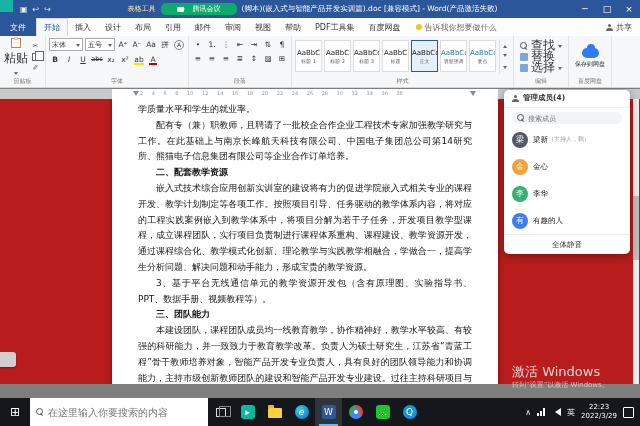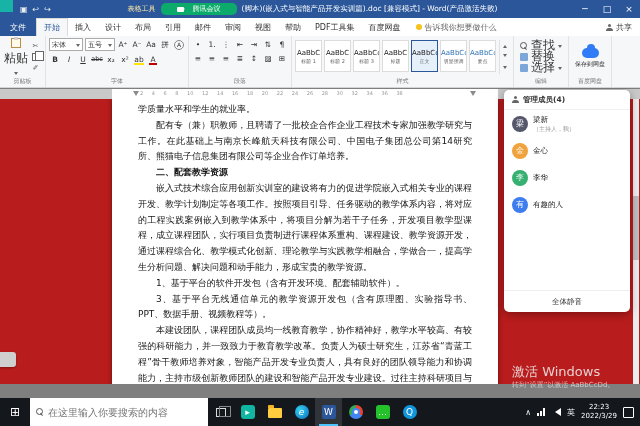--- a/index.html
+++ b/index.html
@@ -98,7 +98,7 @@
   .vthumb{position:absolute;top:34%;height:64px;left:0;right:0;background:#bdbdbd;}
 
   
-  .mpanel{position:absolute;right:10px;top:90px;width:126px;height:222px;background:#fff;border-radius:5px;box-shadow:0 2px 10px rgba(0,0,0,.35);z-index:20;display:flex;flex-direction:column;}
+  .mpanel{position:absolute;right:10px;top:90px;width:126px;height:164px;background:#fff;border-radius:5px;box-shadow:0 2px 10px rgba(0,0,0,.35);z-index:20;display:flex;flex-direction:column;}
   .mp-head{height:20px;display:flex;align-items:center;gap:4px;padding:0 8px;color:#333;font-weight:bold;font-size:7.5px;border-bottom:1px solid #f0f0f0;}
   .mp-search{margin:4px 8px 2px;height:14px;background:#f2f3f5;border-radius:7px;display:flex;align-items:center;gap:3px;padding:0 5px;}
   .mp-search input{border:none;background:transparent;outline:none;width:88px;font-size:7px;color:#666;}

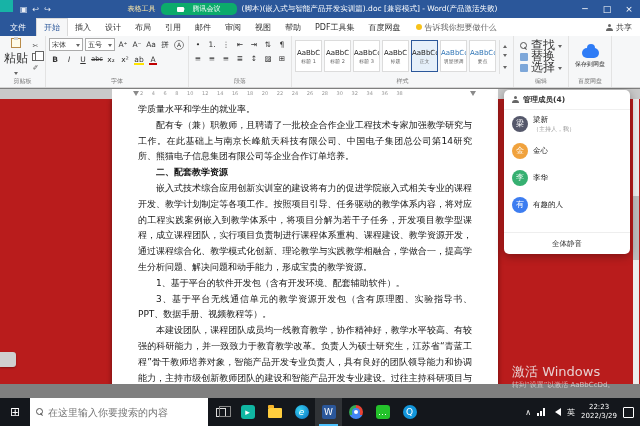--- a/index.html
+++ b/index.html
@@ -376,6 +376,10 @@
       <span class="person"></span>
       <span>管理成员(4)</span>
     </div>
+    <div class="mp-search">
+      <span class="mag dark"></span>
+      <input placeholder="搜索成员" style="">
+    </div>
     <div class="mlist">
       <div class="mrow">
         <span class="avatar" style="background-color: rgb(85, 88, 107);">梁</span>

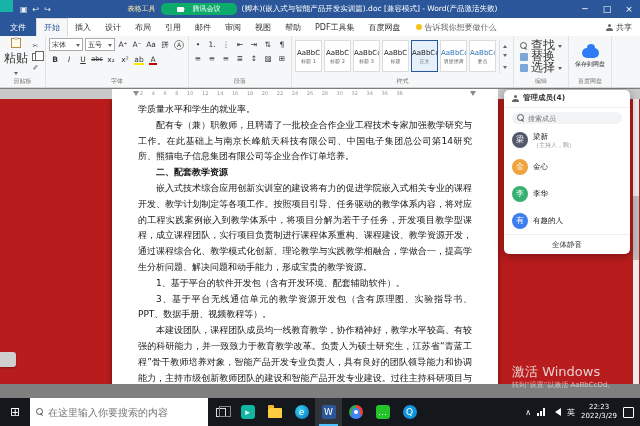--- a/index.html
+++ b/index.html
@@ -105,7 +105,7 @@
   .mlist{display:flex;flex-direction:column;}
   .mrow{display:flex;align-items:center;gap:5px;padding:3px 8px;height:27px;}
   .avatar{width:16px;height:16px;border-radius:50%;color:#fff;display:flex;align-items:center;justify-content:center;font-size:8px;flex:none;}
-  .mtext{display:flex;flex-direction:column;min-width:0;}
+  .mtext{display:flex;flex-direction:row;min-width:0;}
   .mname{font-size:7.5px;color:#222;line-height:1.25;white-space:nowrap;}
   .mtag{font-size:6px;color:#999;line-height:1.2;white-space:nowrap;}
   .mp-foot{margin-top:auto;border-top:1px solid #eee;height:22px;display:flex;align-items:center;justify-content:center;color:#333;font-size:7.5px;}

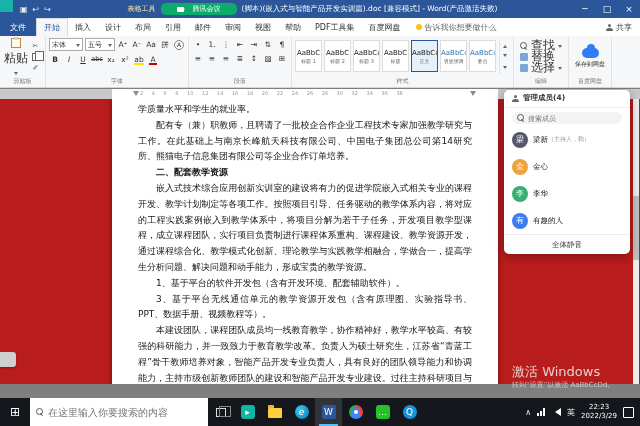--- a/index.html
+++ b/index.html
@@ -362,7 +362,6 @@
       <p class="p-body">配有专（兼）职教师，且聘请了一批校企合作企业工程技术专家加强教学研究与工作。在此基础上与南京长峰航天科技有限公司、中国电子集团总公司第14研究所、熊猫电子信息集团有限公司等企业合作订单培养。</p>
       <p class="p-h">二、配套教学资源</p>
       <p class="p-body">嵌入式技术综合应用创新实训室的建设将有力的促进学院嵌入式相关专业的课程开发、教学计划制定等各项工作。按照项目引导、任务驱动的教学体系内容，将对应的工程实践案例嵌入到教学体系中，将项目分解为若干子任务，开发项目教学型课程，成立课程团队，实行项目负责制进行课程体系重构、课程建设、教学资源开发，通过课程综合化、教学模式化创新、理论教学与实践教学相融合，学做合一，提高学生分析问题、解决问题和动手能力，形成宝贵的教学资源。</p>
-      <p class="p-li">1、基于平台的软件开发包（含有开发环境、配套辅助软件）。</p>
       <p class="p-li">3、基于平台无线通信单元的教学资源开发包（含有原理图、实验指导书、PPT、数据手册、视频教程等）。</p>
       <p class="p-body">本建设团队，课程团队成员均一线教育教学，协作精神好，教学水平较高、有较强的科研能力，并一致致力于教育教学改革。负责人为硕士研究生，江苏省“青蓝工程”骨干教师培养对象，智能产品开发专业负责人，具有良好的团队领导能力和协调能力，主持市级创新教师团队的建设和智能产品开发专业建设。过往主持科研项目与教科研课改项目，具备较强的科研能力。团队教师张昆为硕士研究生，智能产品开发专业骨干教师，有多年大型企业嵌入式软硬件开发</p>
     </div>

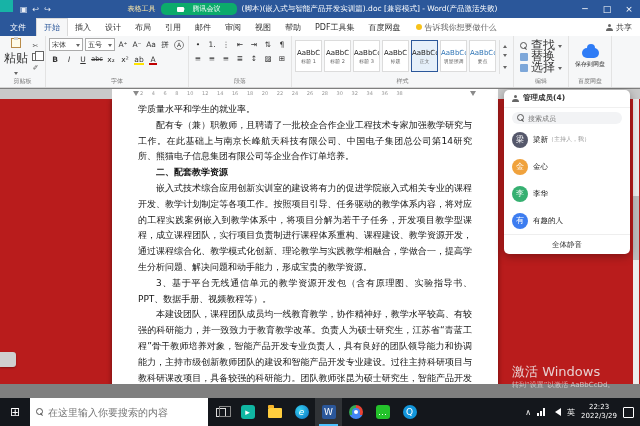--- a/index.html
+++ b/index.html
@@ -363,6 +363,7 @@
       <p class="p-h">二、配套教学资源</p>
       <p class="p-body">嵌入式技术综合应用创新实训室的建设将有力的促进学院嵌入式相关专业的课程开发、教学计划制定等各项工作。按照项目引导、任务驱动的教学体系内容，将对应的工程实践案例嵌入到教学体系中，将项目分解为若干子任务，开发项目教学型课程，成立课程团队，实行项目负责制进行课程体系重构、课程建设、教学资源开发，通过课程综合化、教学模式化创新、理论教学与实践教学相融合，学做合一，提高学生分析问题、解决问题和动手能力，形成宝贵的教学资源。</p>
       <p class="p-li">3、基于平台无线通信单元的教学资源开发包（含有原理图、实验指导书、PPT、数据手册、视频教程等）。</p>
+      <p class="p-h">三、团队能力</p>
       <p class="p-body">本建设团队，课程团队成员均一线教育教学，协作精神好，教学水平较高、有较强的科研能力，并一致致力于教育教学改革。负责人为硕士研究生，江苏省“青蓝工程”骨干教师培养对象，智能产品开发专业负责人，具有良好的团队领导能力和协调能力，主持市级创新教师团队的建设和智能产品开发专业建设。过往主持科研项目与教科研课改项目，具备较强的科研能力。团队教师张昆为硕士研究生，智能产品开发专业骨干教师，有多年大型企业嵌入式软硬件开发</p>
     </div>
     <div class="vscroll">

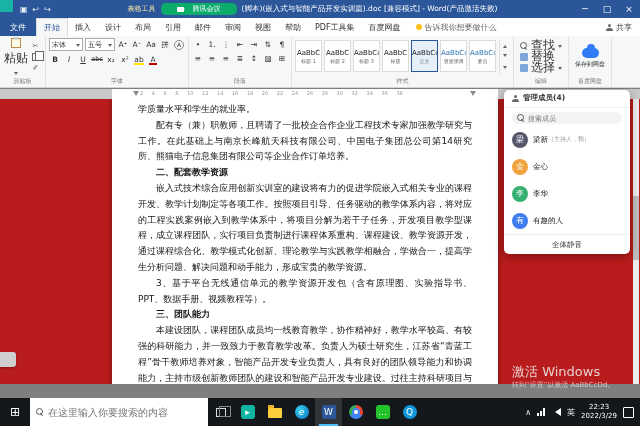--- a/index.html
+++ b/index.html
@@ -412,7 +412,7 @@
 
   <div class="watermark">
     <div class="wm1">激活 Windows</div>
-    <div class="wm2">转到“设置”以激活 AaBbCcDd。</div>
+    <div class="wm2">转到“设置”以激活 Windows。</div>
   </div>
 
   <div class="side-float"></div>

